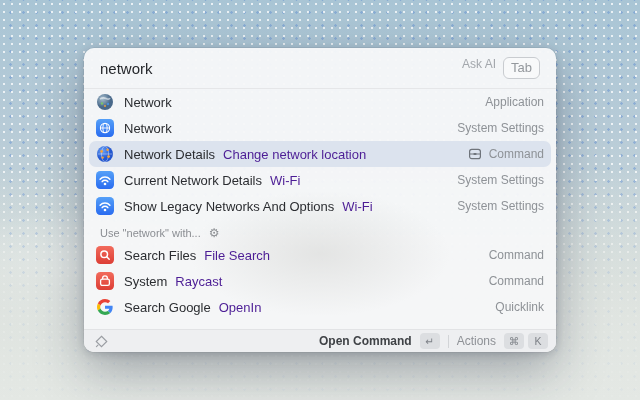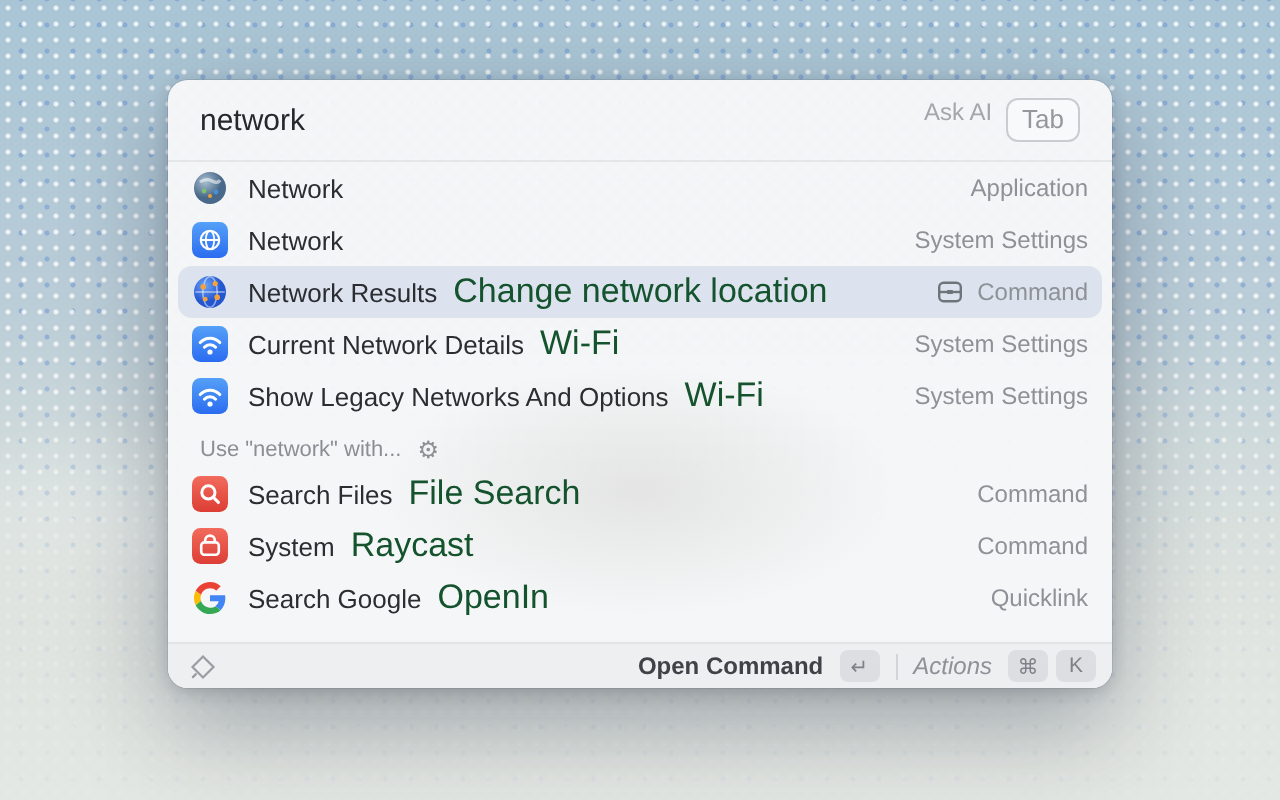--- a/index.html
+++ b/index.html
@@ -23,7 +23,7 @@
   }
 
   .panel {
-    position:absolute; left:84px; top:40px; width:472px; height:304px;
+    position:absolute; left:84px; top:48px; width:472px; height:304px;
     border-radius:10px; overflow:hidden; z-index:2;
     background:rgba(246,247,248,0.96);
     box-shadow:0 18px 50px rgba(25,35,55,0.35), 0 2px 8px rgba(25,35,55,0.18), 0 0 0 0.5px rgba(0,0,0,0.08);

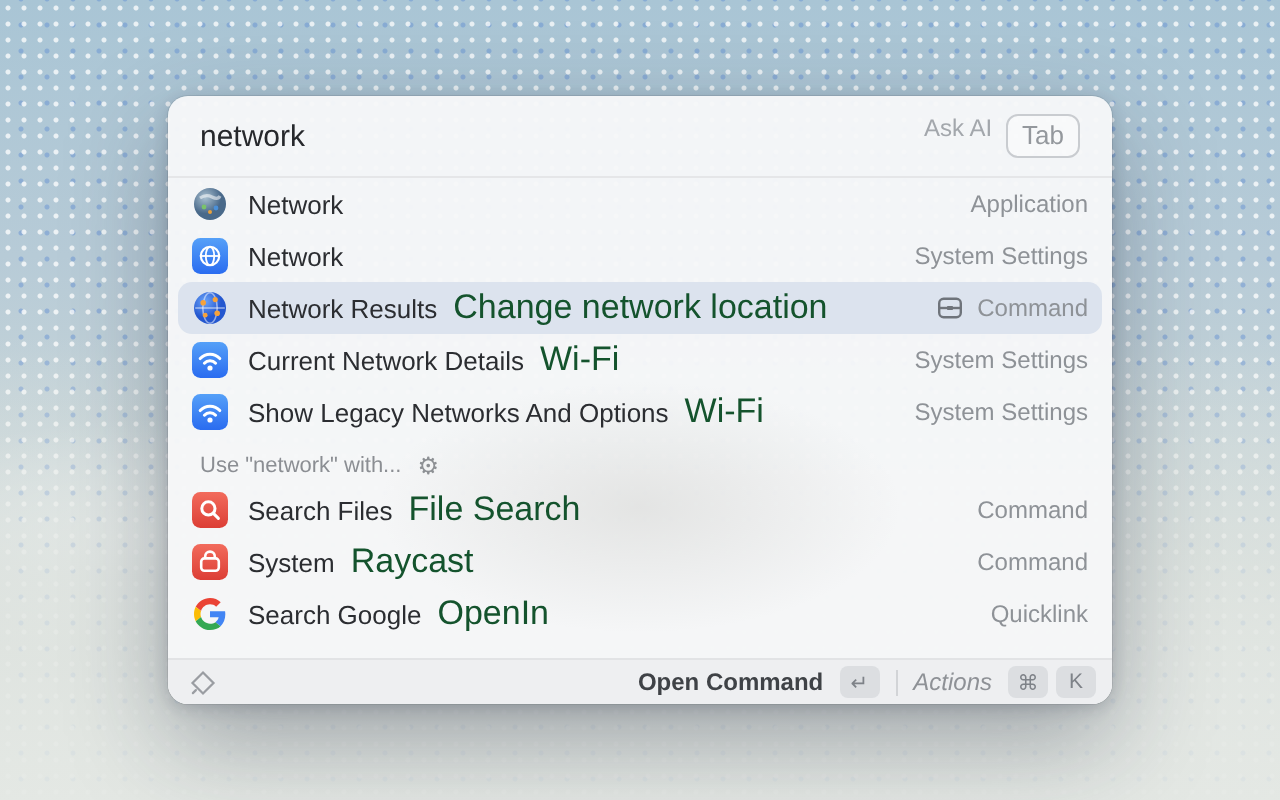--- a/index.html
+++ b/index.html
@@ -157,7 +157,7 @@
             <circle cx="6.6" cy="12.6" r="1.2" fill="#f6a23b"></circle>
           </svg>
         </span>
-        <span class="rtitle">Network Results</span>
+        <span class="rtitle">Network Details</span>
         <span class="rsub">Change network location</span>
         <span class="rspacer"></span>
         <span class="racc">

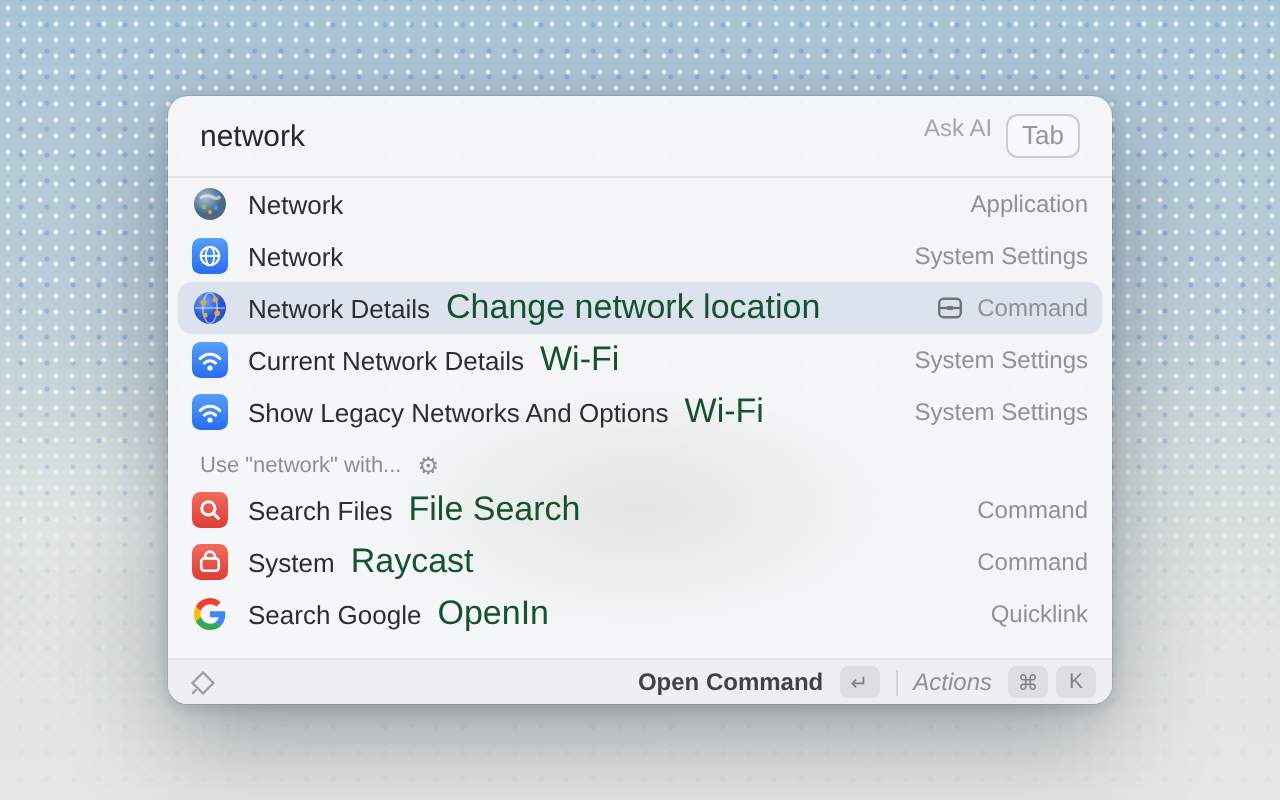--- a/index.html
+++ b/index.html
@@ -65,7 +65,7 @@
   .ricon { width:18px; height:18px; margin-right:10px; flex:0 0 18px; display:flex; }
   .ricon svg { width:18px; height:18px; }
   .rtitle { font-size:13px; font-weight:500; color:#2b2d31; white-space:nowrap; }
-  .rsub { font-size:17px; color:#14532d; margin-left:8px; white-space:nowrap; }
+  .rsub { font-size:13px; color:#4c1d95; margin-left:8px; white-space:nowrap; }
   .rspacer { flex:1; }
   .racc { display:flex; margin-right:7px; }
   .rtype { font-size:12px; color:#8e9297; white-space:nowrap; }

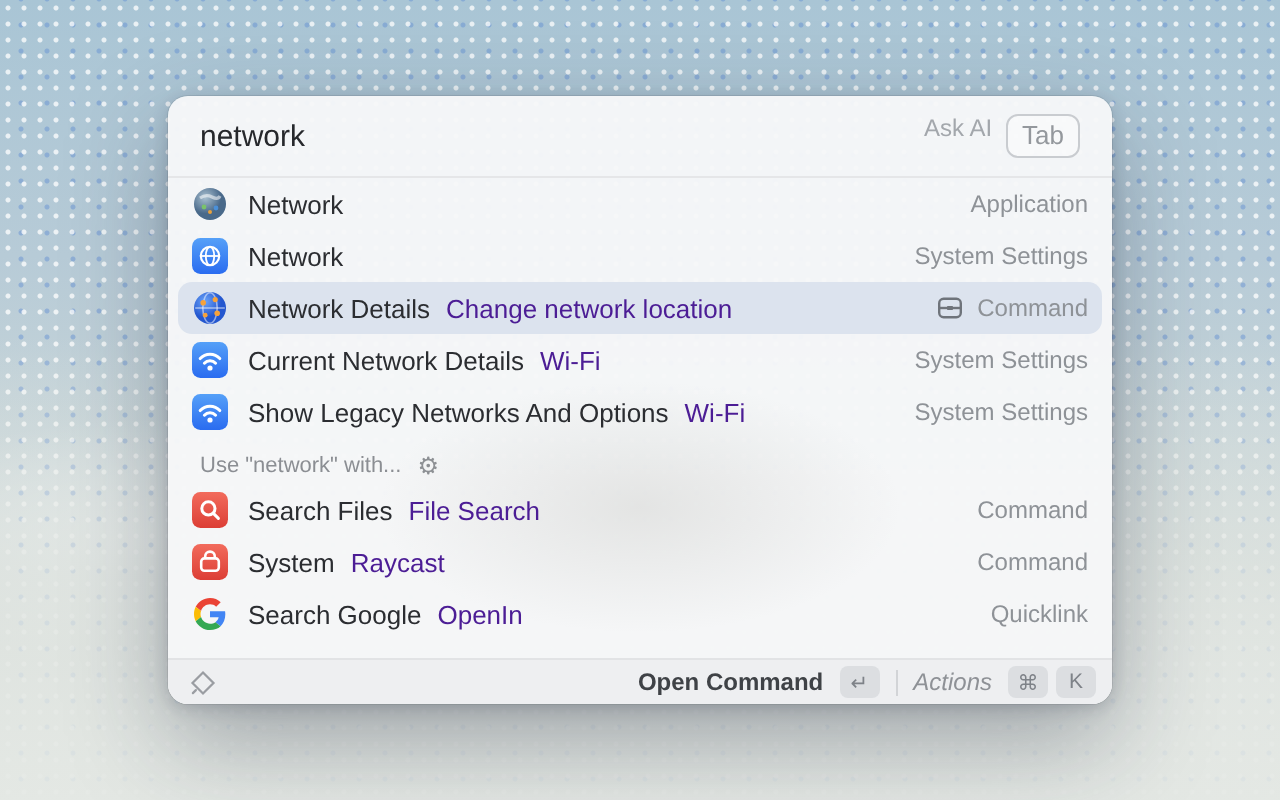--- a/index.html
+++ b/index.html
@@ -83,7 +83,7 @@
     display:inline-flex; align-items:center; justify-content:center;
   }
   .fdivider { width:1px; height:13px; background:#d2d4d7; }
-  .factions { font-size:12px; color:#8e9196;font-style:italic; }
+  .factions { font-size:12px; color:#8e9196; }
   .fkeys { display:flex; gap:4px; }
 </style>
 </head>

